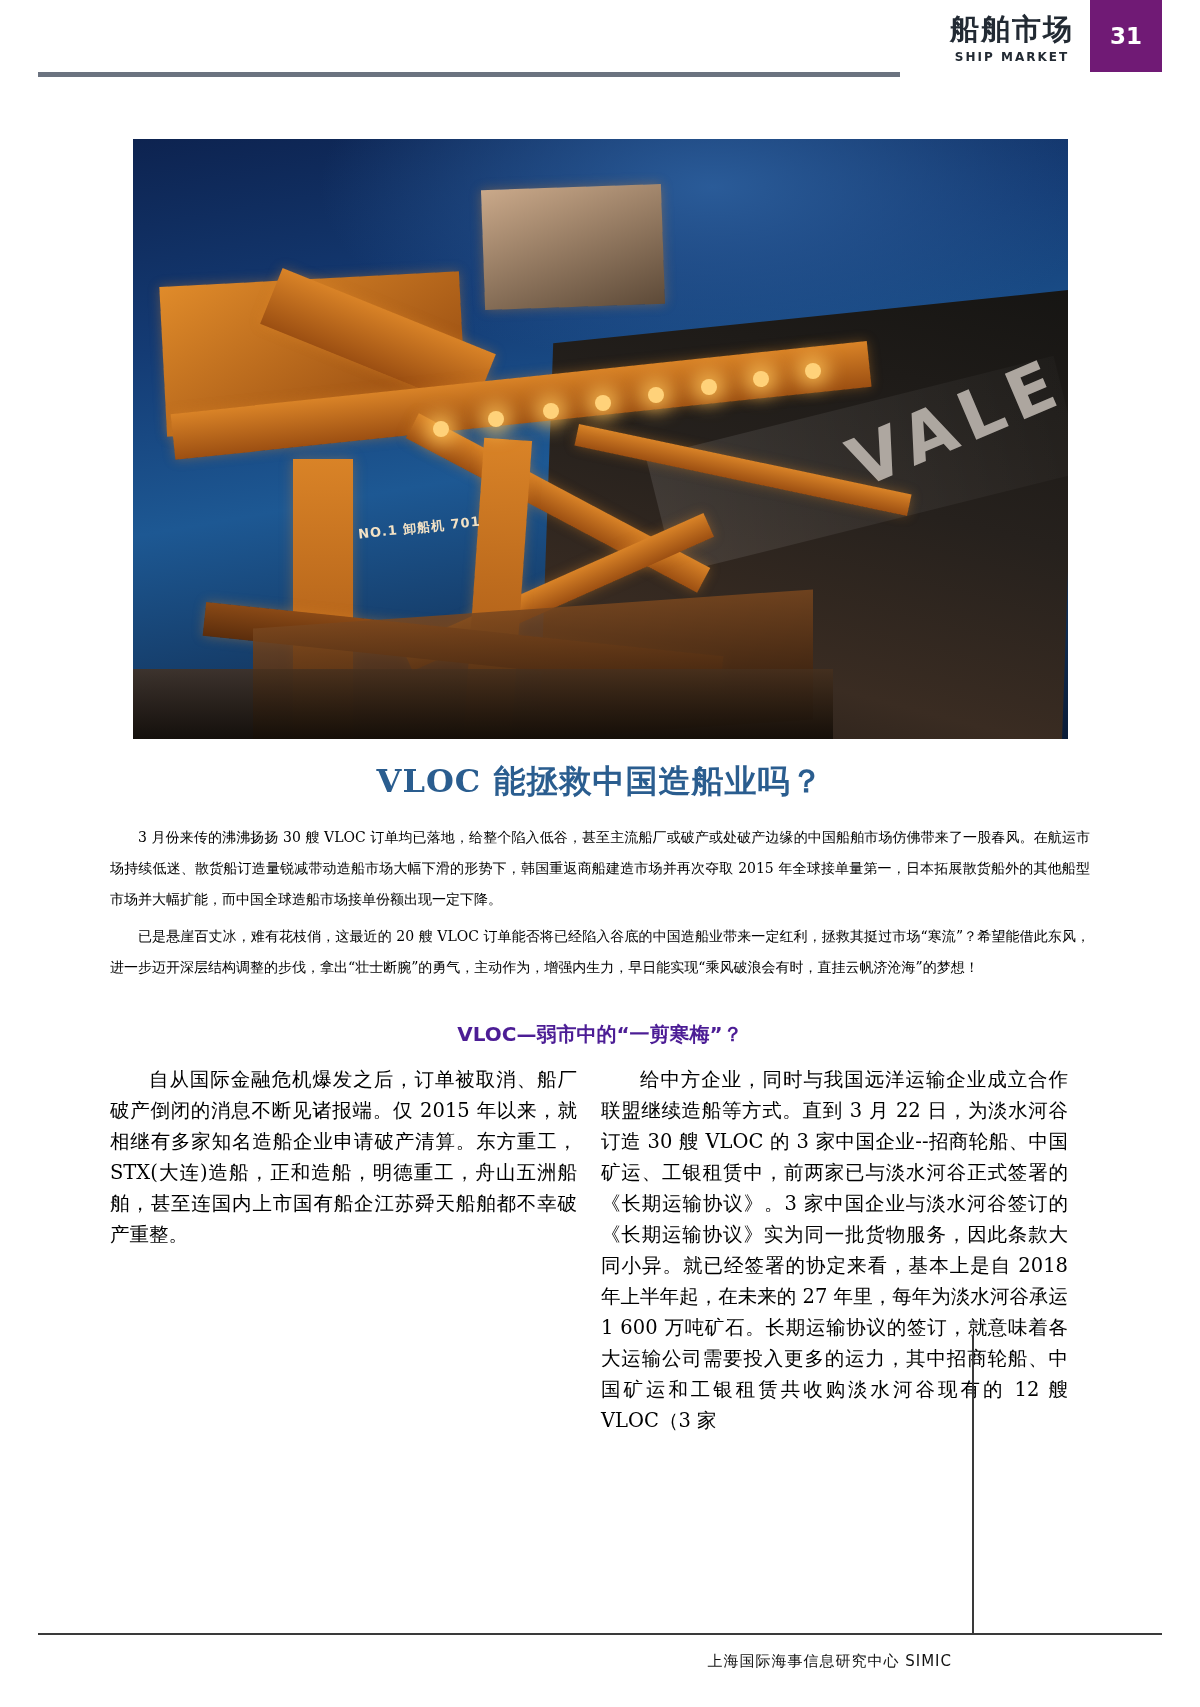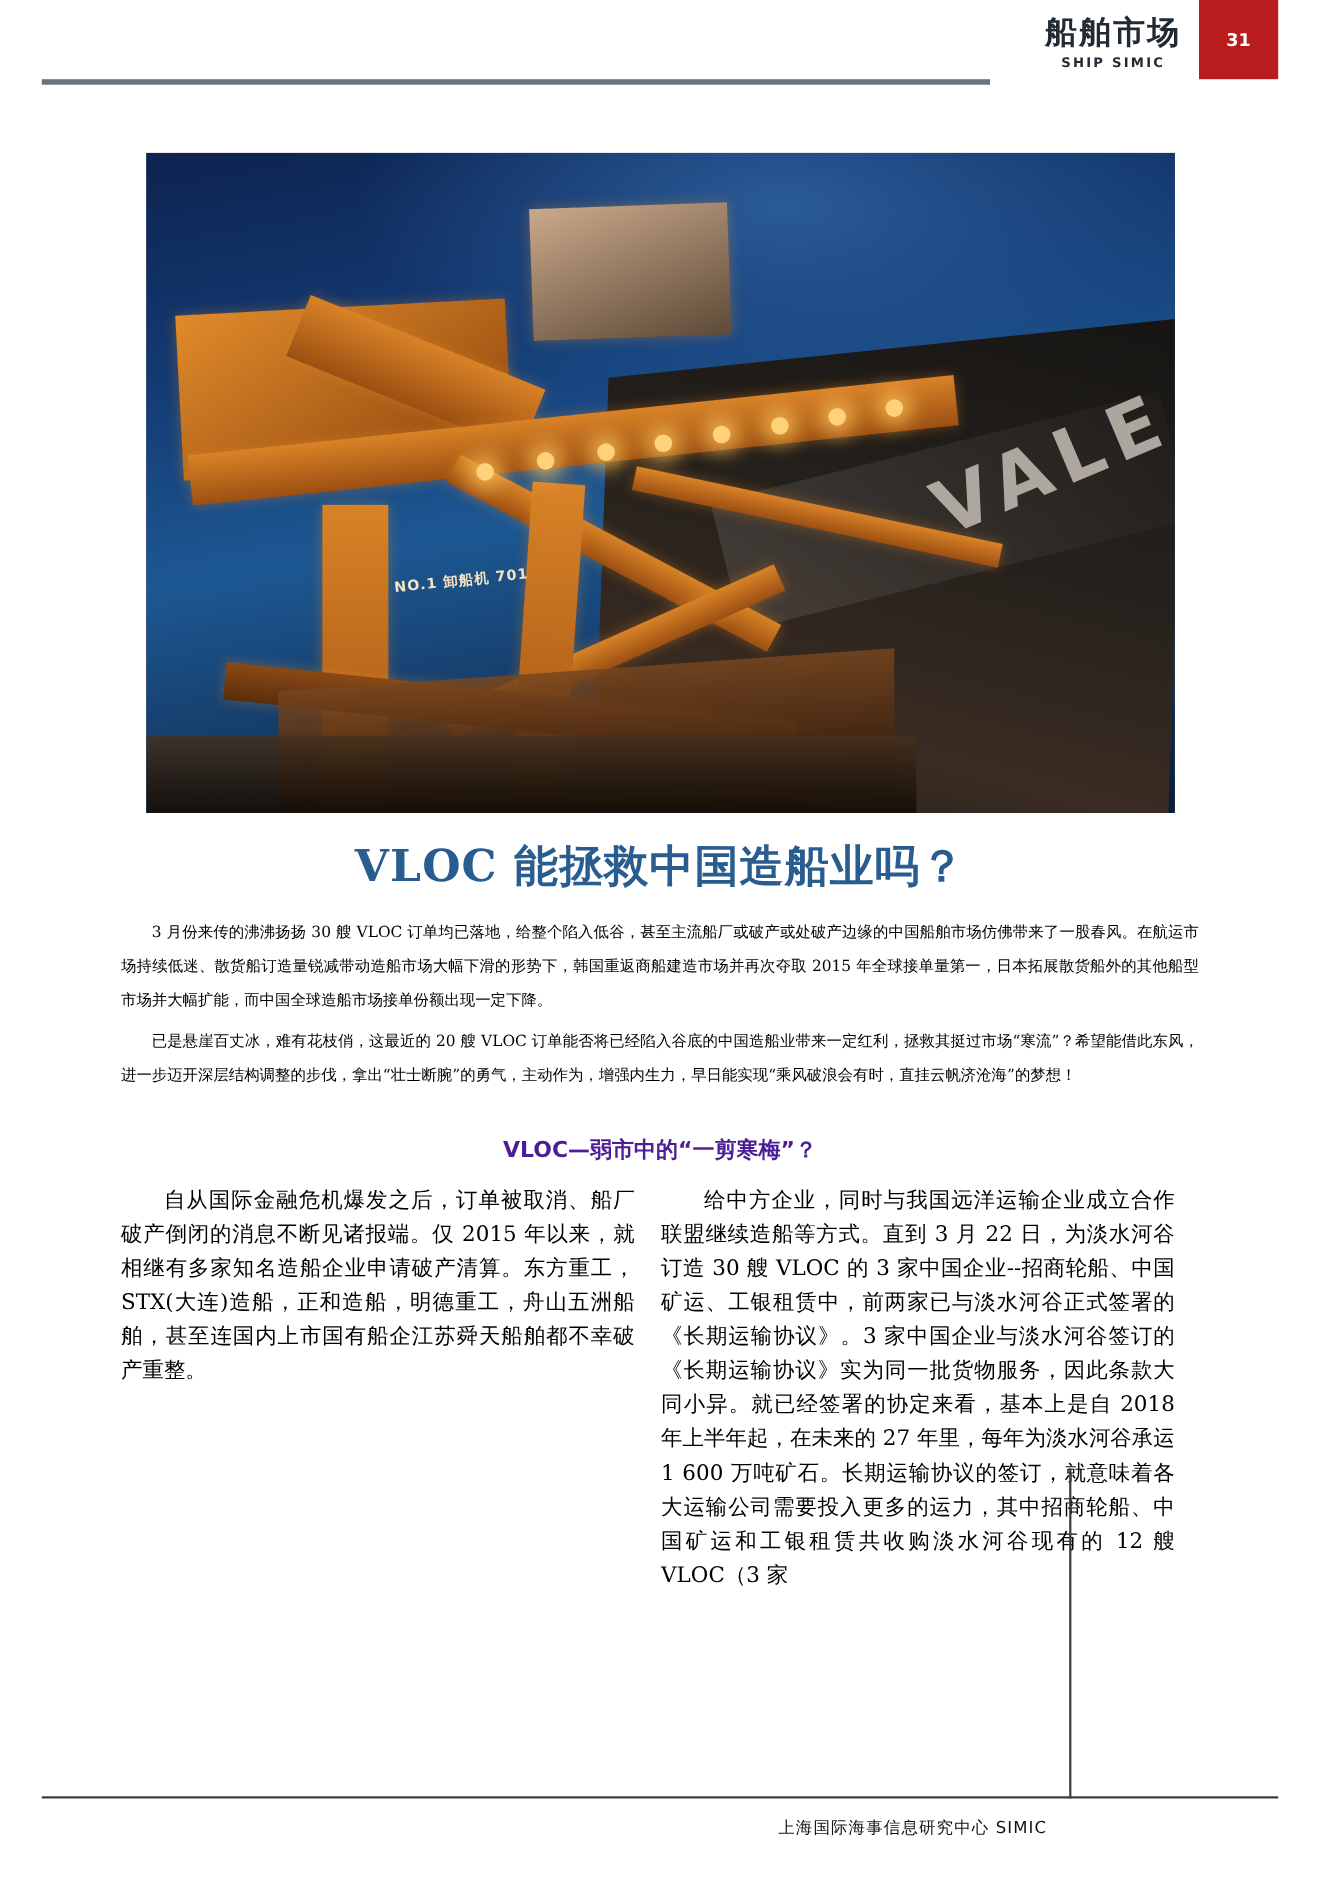--- a/index.html
+++ b/index.html
@@ -65,10 +65,10 @@
     top: 0;
     width: 72px;
     height: 72px;
-    background: #b91c1c;
+    background: #701a75;
     color: #ffffff;
     font-family: "DejaVu Sans", sans-serif;
-    font-size: 16px;
+    font-size: 23px;
     font-weight: bold;
     display: flex;
     align-items: center;

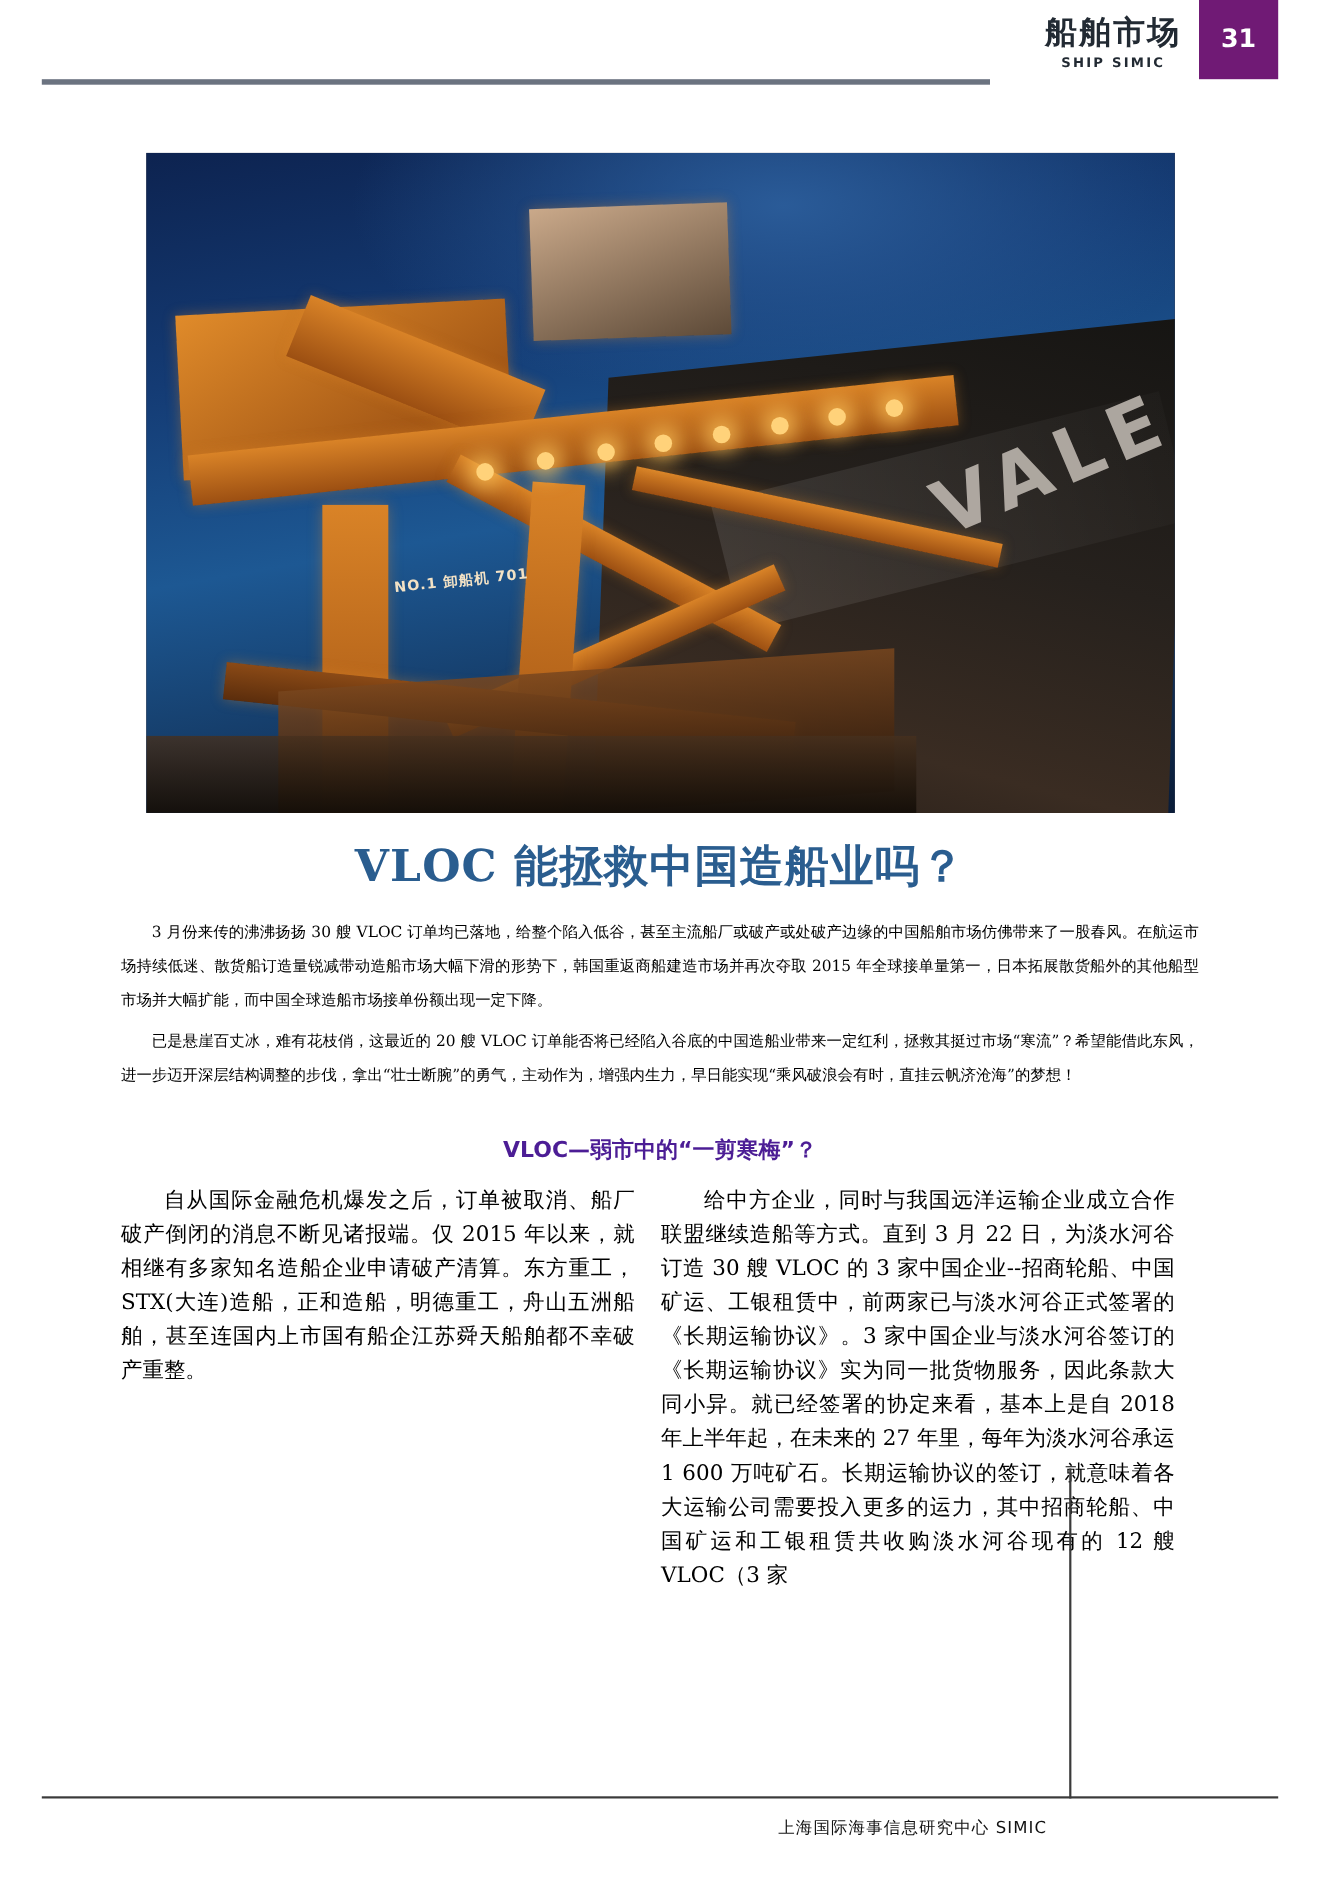--- a/index.html
+++ b/index.html
@@ -273,7 +273,7 @@
     <div class="header-rule"></div>
     <div class="header-title-block">
       <div class="header-title-cn">船舶市场</div>
-      <div class="header-title-en">SHIP SIMIC</div>
+      <div class="header-title-en">SHIP MARKET</div>
     </div>
     <div class="page-number-box">31</div>
   </div>

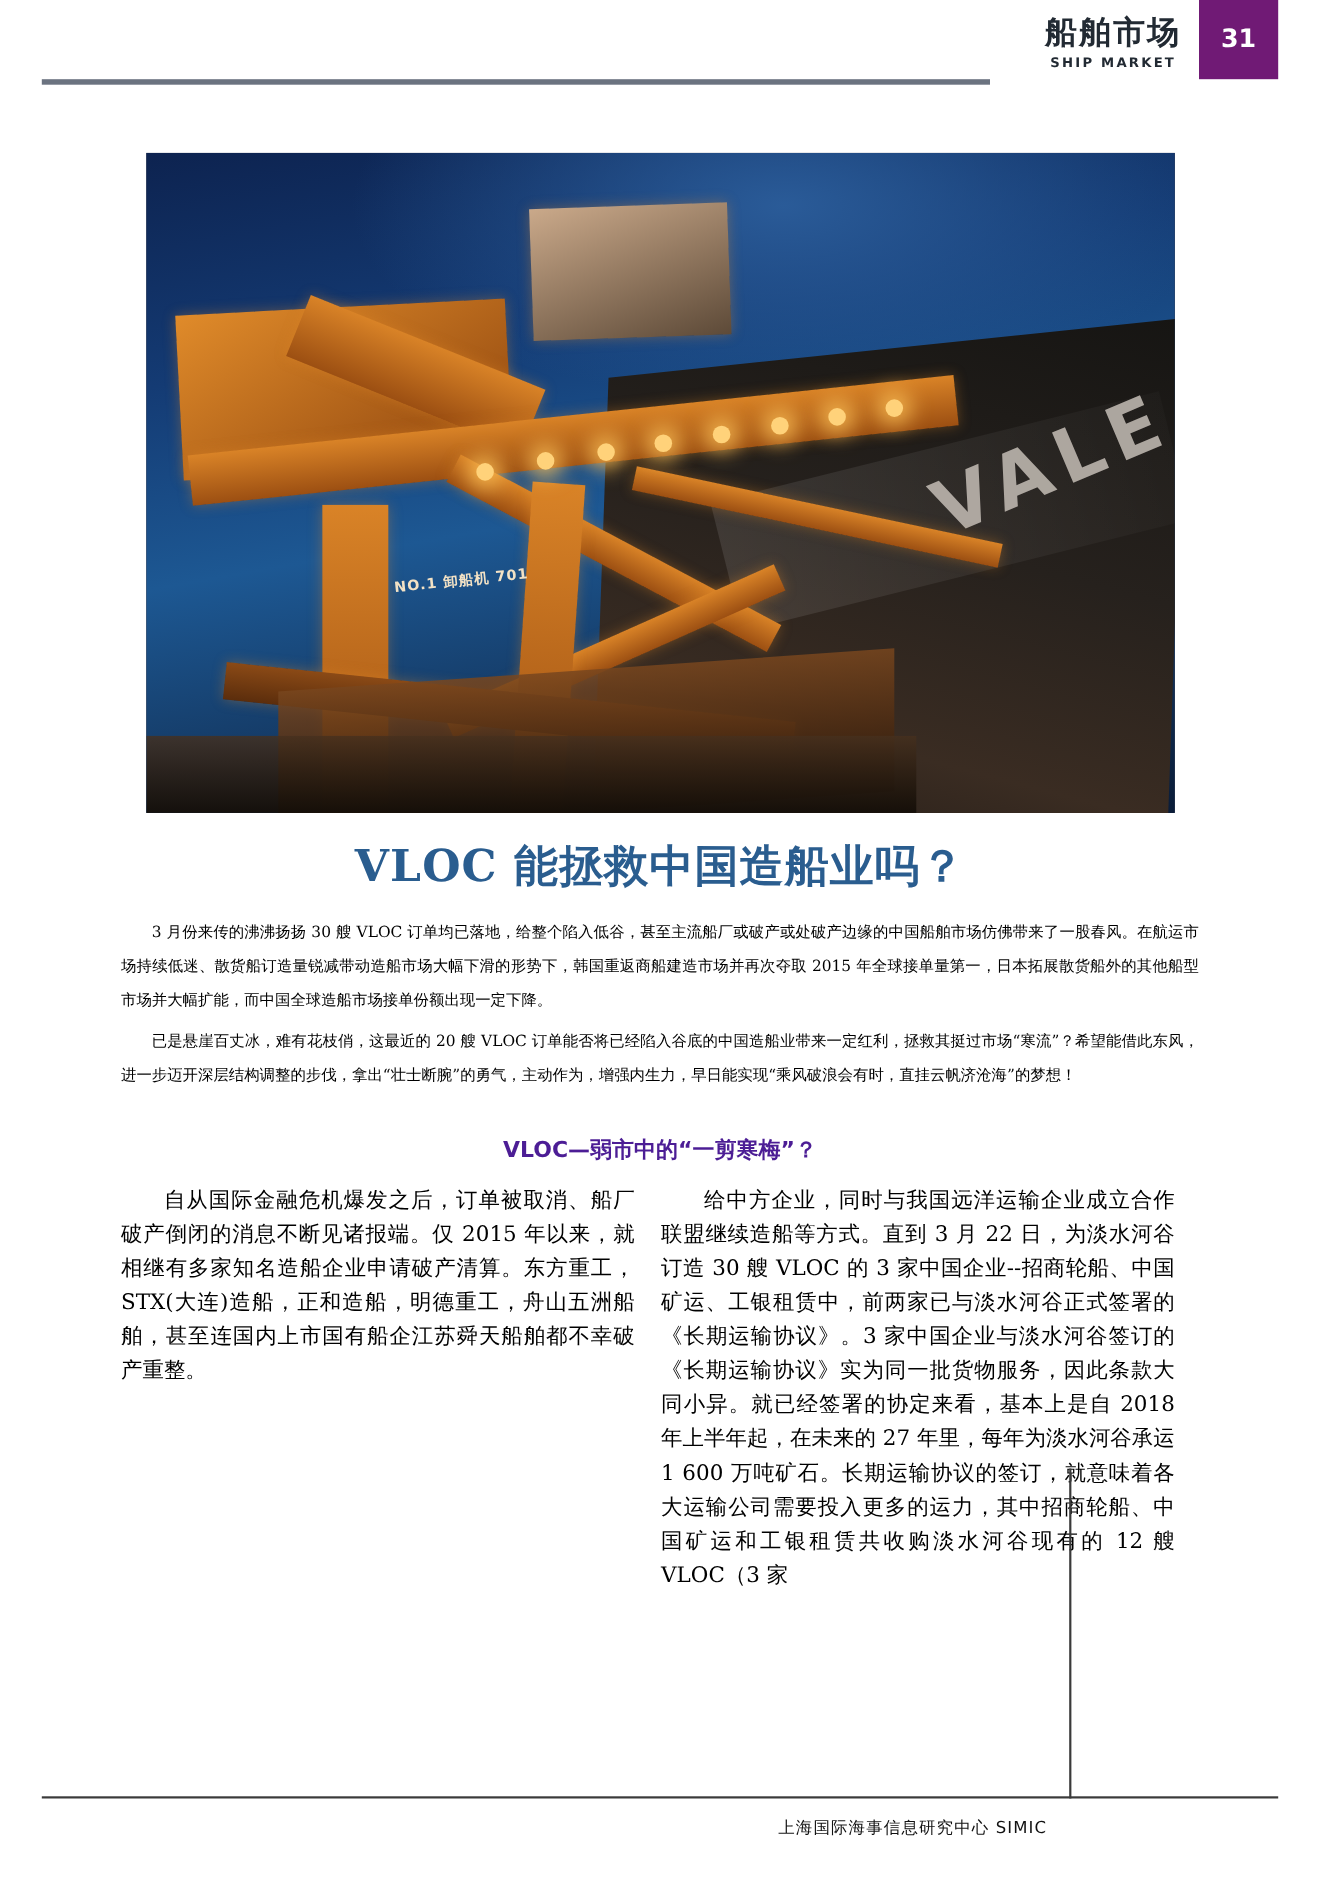--- a/index.html
+++ b/index.html
@@ -193,7 +193,7 @@
   .article-title {
     text-align: center;
     font-family: "DejaVu Serif", serif;
-    font-size: 40px;
+    font-size: 32px;
     color: #2a5d8f;
     letter-spacing: 1px;
     margin: 0 0 18px 0;

